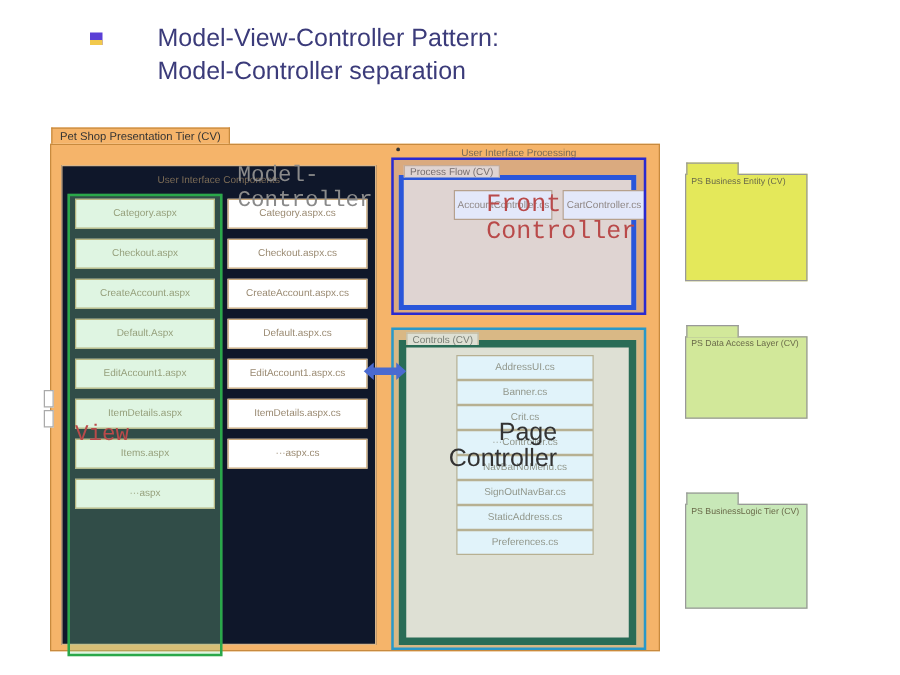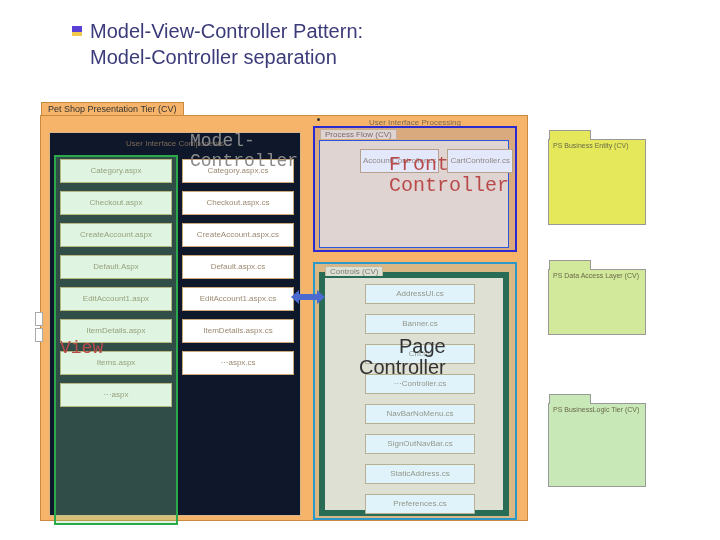--- a/index.html
+++ b/index.html
@@ -29,6 +29,7 @@
     font-size: 20px;
     color: #3b3b7a;
     line-height: 1.3;
+    margin-left: 36px;
   }
   .canvas {
     position: absolute;

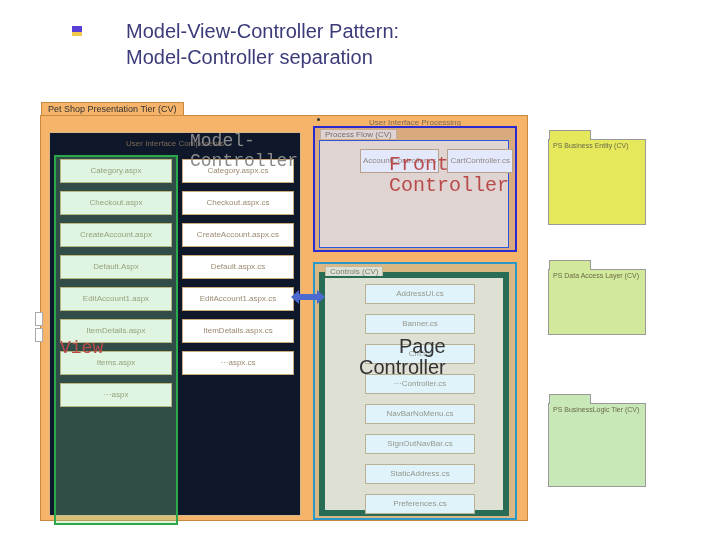--- a/index.html
+++ b/index.html
@@ -141,7 +141,7 @@
     left: 278px; top: 24px;
     width: 190px; height: 108px;
     background: #fbe7cf;
-    border: 1px solid #1d4ed8;
+    border: 4px solid #1d4ed8;
     padding-left: 40px;
   }
   .procflow-tab {

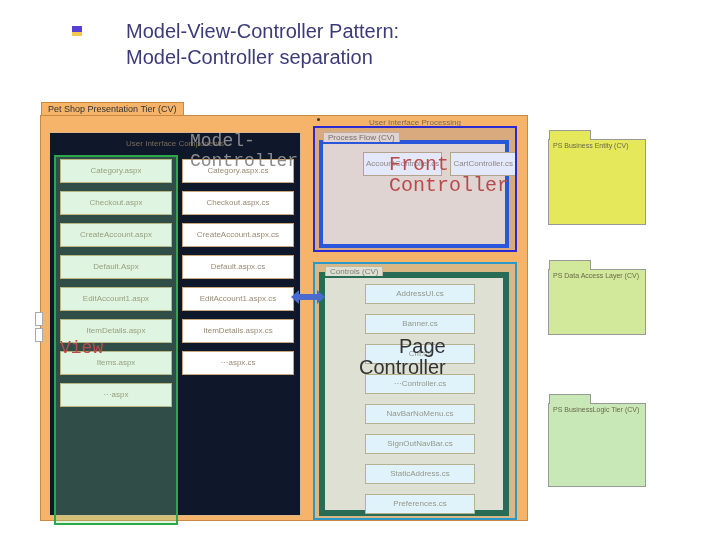--- a/index.html
+++ b/index.html
@@ -204,7 +204,7 @@
     width: 110px;
     display: flex;
     flex-direction: column;
-    gap: 10px;
+    gap: 0;
   }
   .ct-col .file { min-height: 20px; padding: 3px 2px; }
   .page-box {

